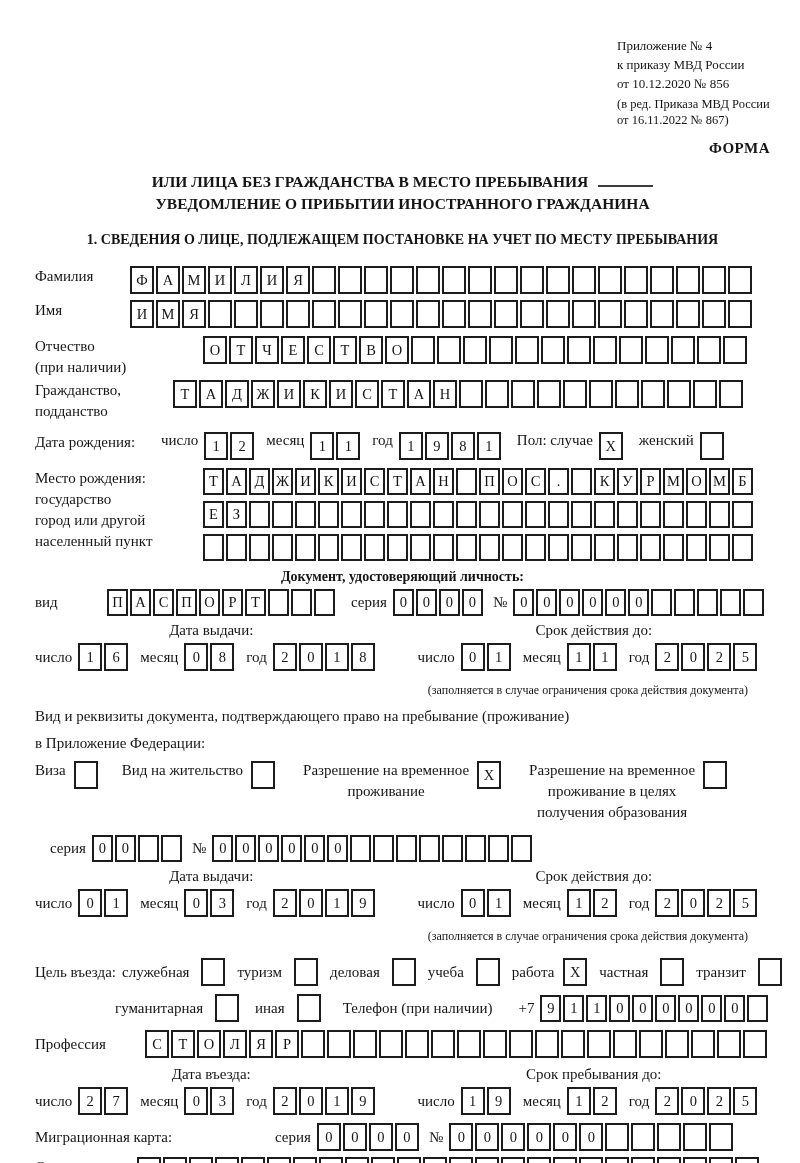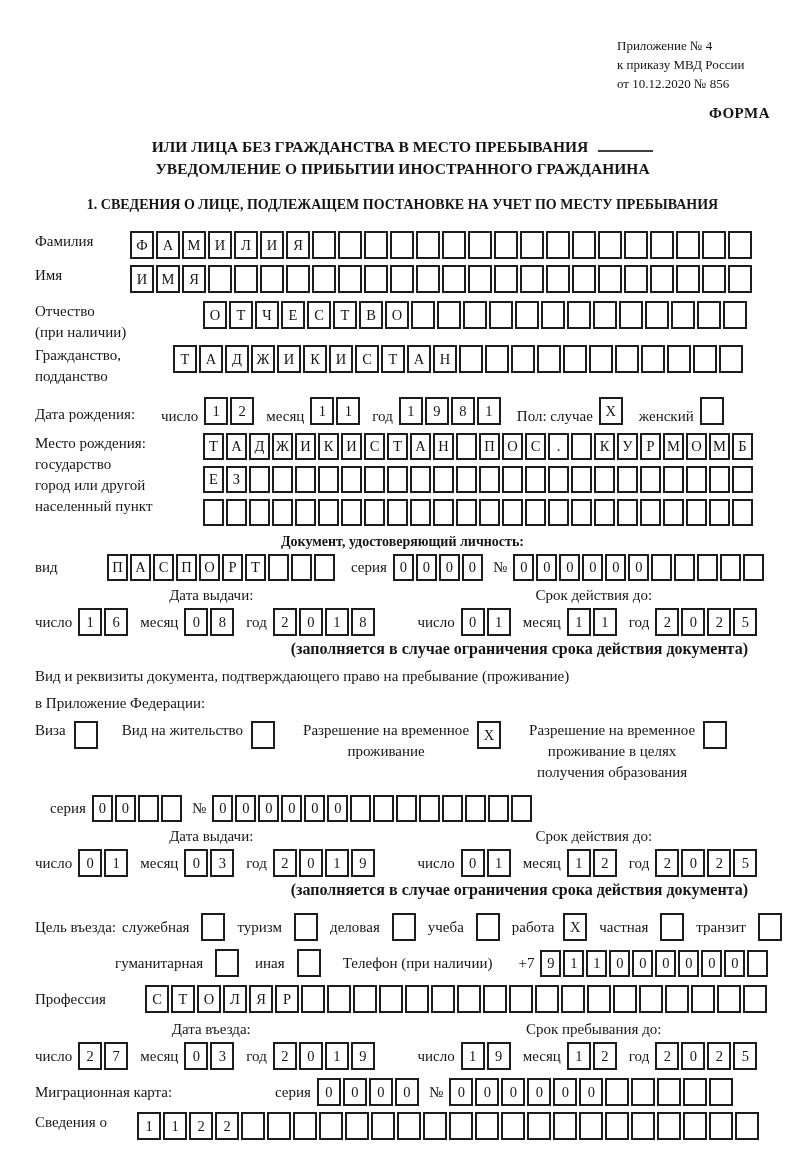--- a/index.html
+++ b/index.html
@@ -66,6 +66,10 @@
     <div>Приложение № 4</div>
     <div>к приказу МВД России</div>
     <div>от 10.12.2020 № 856</div>
+  </div>
+  <div class="amendment">
+    <div>(в ред. Приказа МВД России</div>
+    <div>от 16.11.2022 № 867)</div>
   </div>
   <div class="form-label">ФОРМА</div>
 

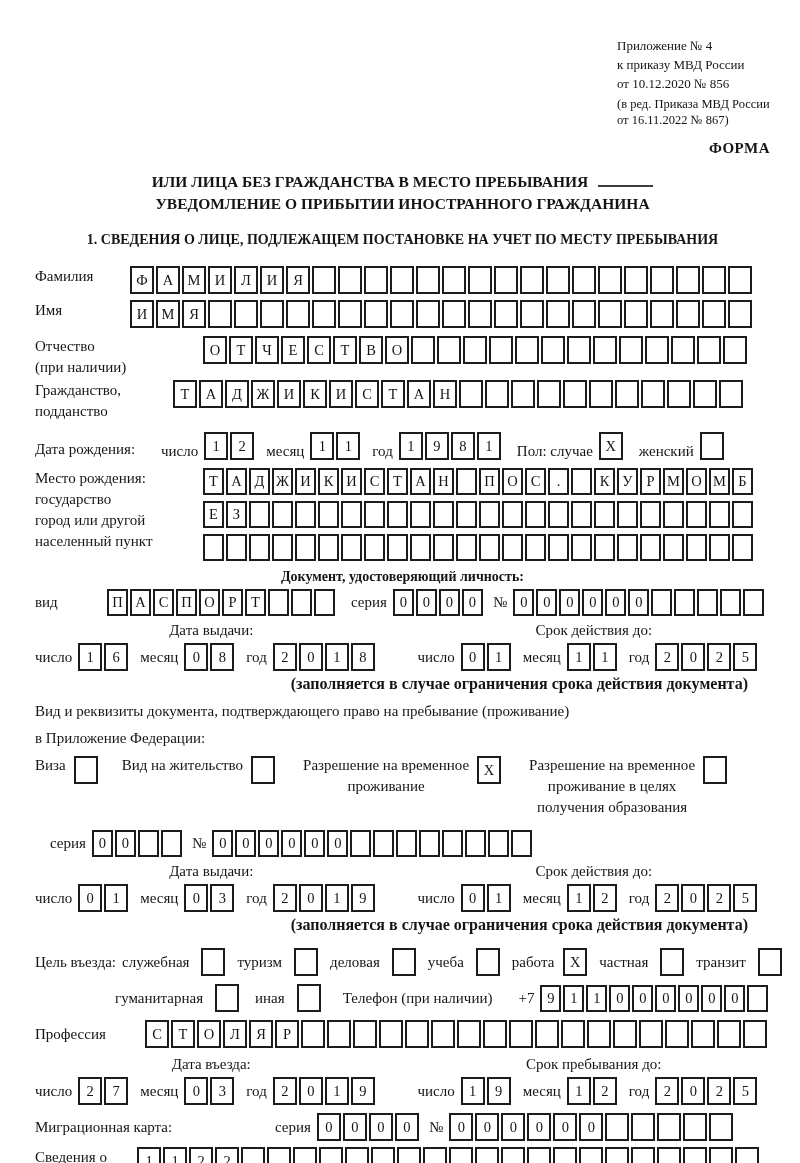--- a/index.html
+++ b/index.html
@@ -203,7 +203,7 @@
         </span>
     </div>
 
-    <div class="frow mt10" style="align-items:flex-end">
+    <div class="frow mt10" style="align-items:flex-start">
       <span class="flabel" style="width:126px">Дата рождения:</span>
       <span class="dlabel">число</span>
       <span class="cells">

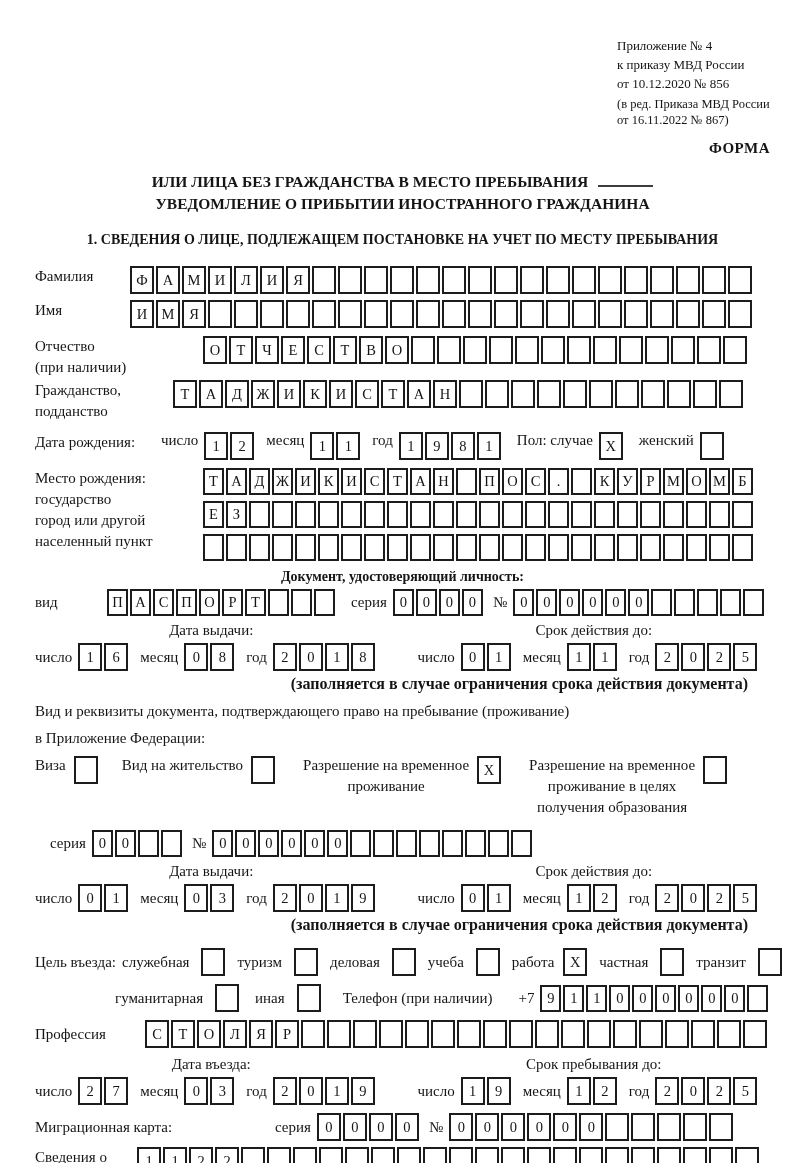--- a/index.html
+++ b/index.html
@@ -41,7 +41,7 @@
   .dates-col { width:50%; }
   .dates-col .dhead { text-align:center; font-size:15px; margin-bottom:4px; }
   .dategroup { display:flex; align-items:center; }
-  .note { font-size:16px; text-align:right; margin-top:4px; margin-right:22px;font-weight:bold; }
+  .note { font-size:12px; text-align:right; margin-top:12px; margin-right:22px; }
 
   .opts { display:flex; align-items:flex-start; margin-top:6px; }
   .opt { display:flex; align-items:flex-start; }

